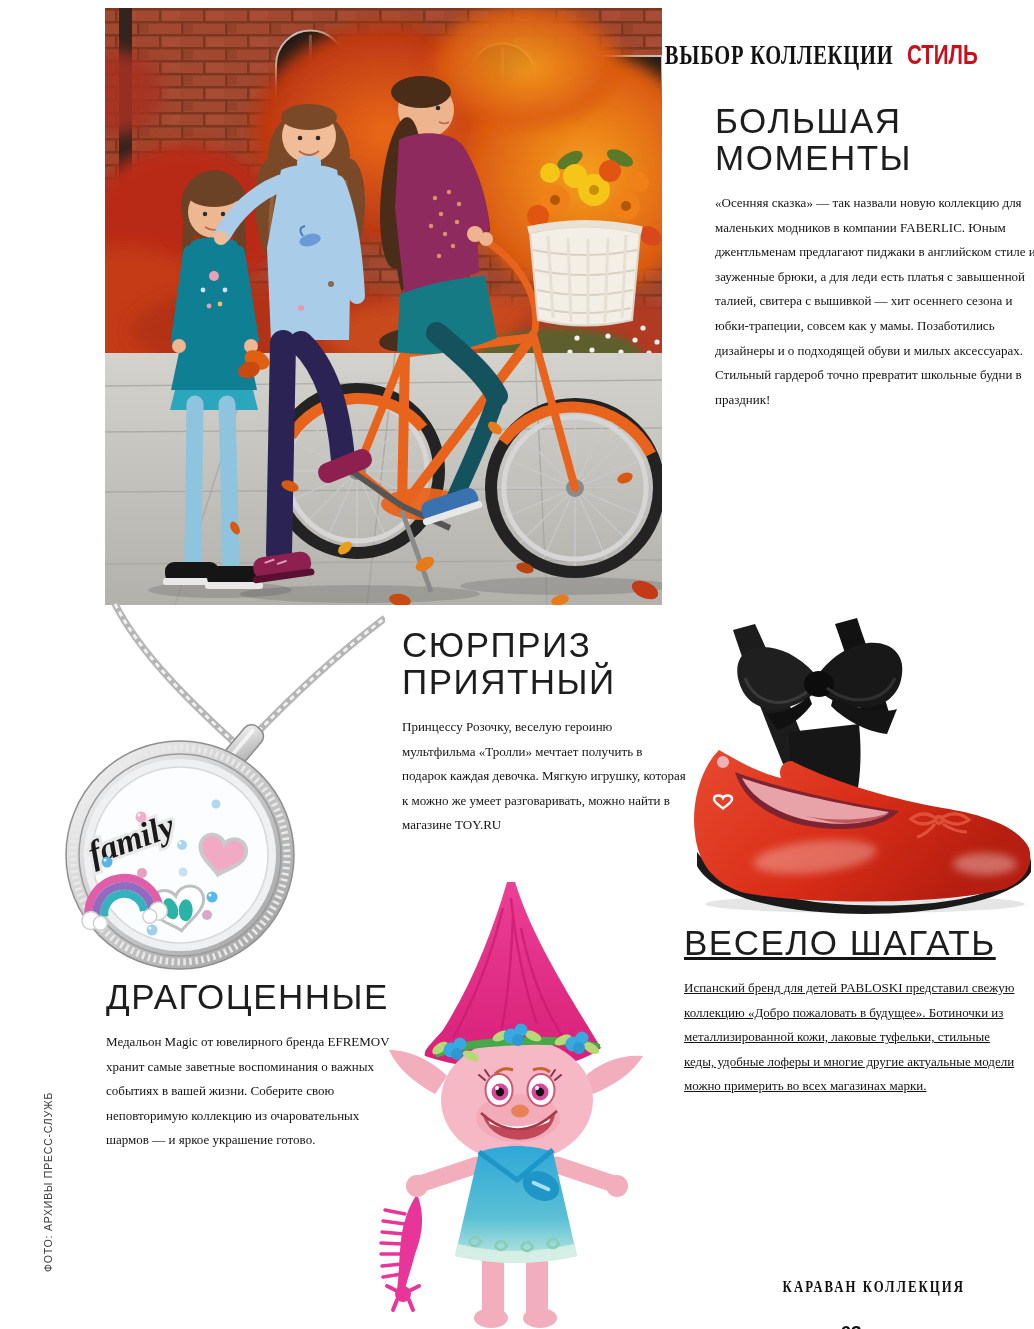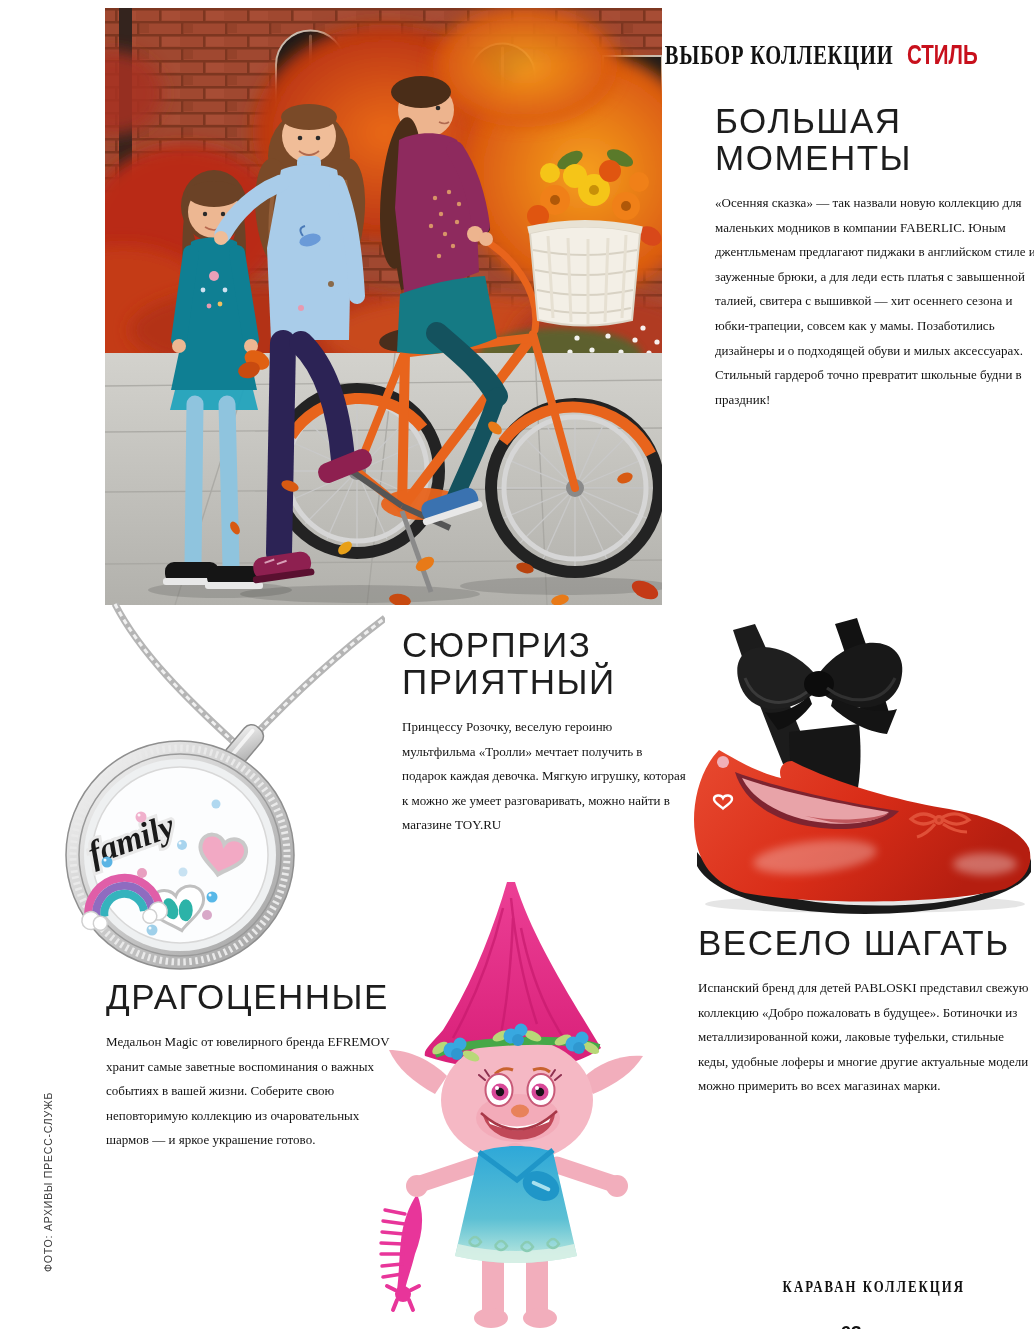--- a/index.html
+++ b/index.html
@@ -21,7 +21,7 @@
 
   .art-big{left:700px;top:102px;width:322px;margin-left:15px;}
   .art-surprise{left:402px;top:626px;width:286px;}
-  .art-walk{left:698px;top:924px;width:332px;}
+  .art-walk{left:684px;top:924px;width:332px;text-decoration:underline;}
   .art-moments{left:106px;top:978px;width:296px;}
 
   

